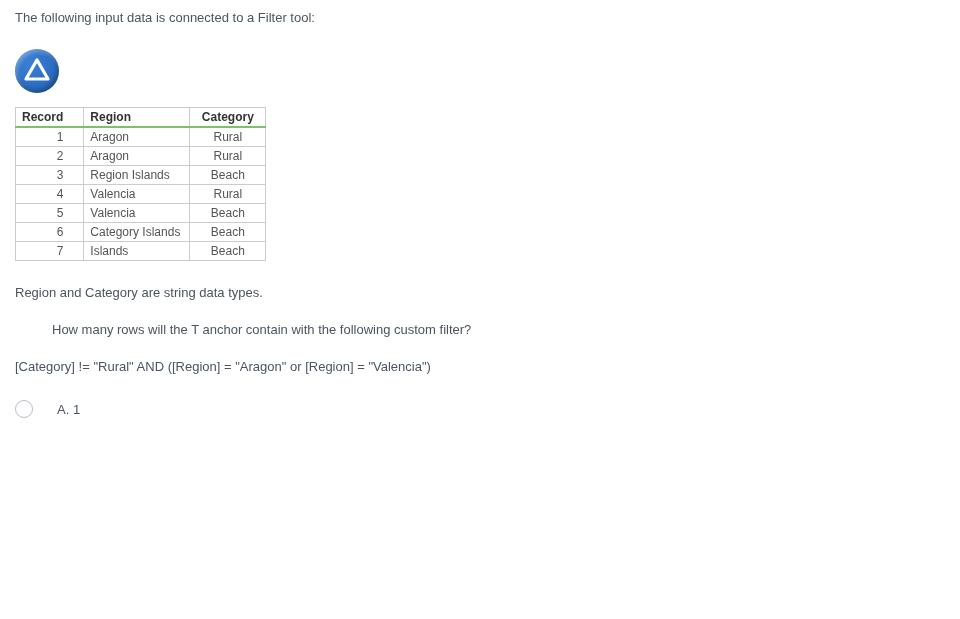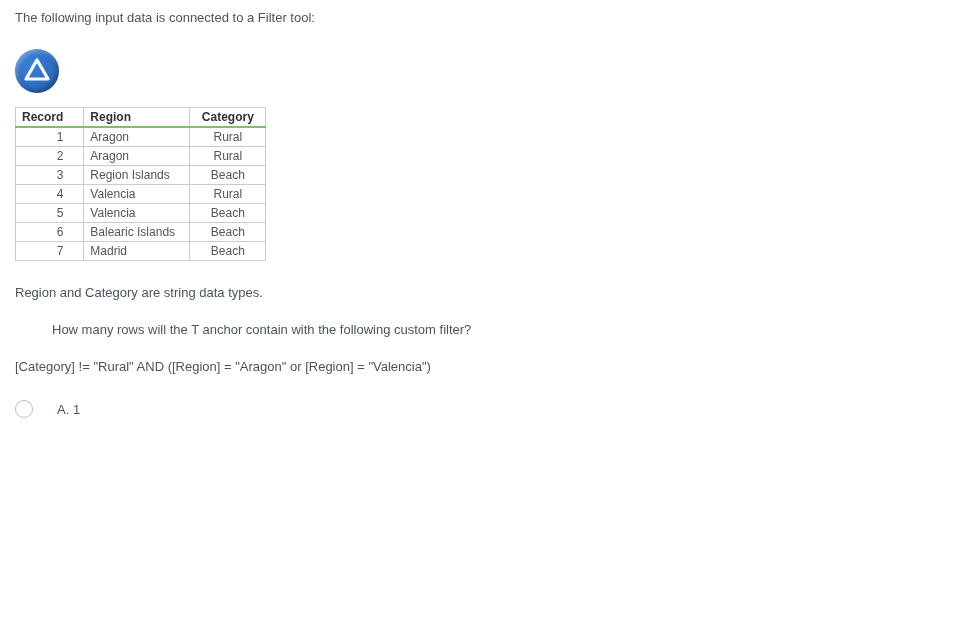--- a/index.html
+++ b/index.html
@@ -106,7 +106,7 @@
     </tr>
     <tr>
       <td class="col-rec">6</td>
-      <td class="col-reg">Balearic Islands</td>
+      <td class="col-reg">Category Islands</td>
       <td class="col-cat">Beach</td>
     </tr>
     <tr>

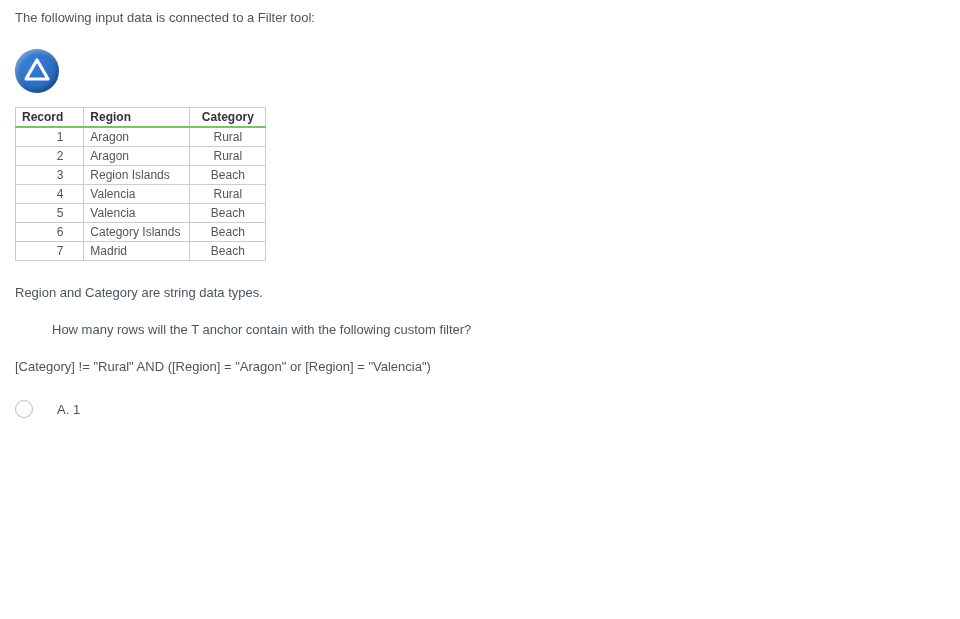--- a/index.html
+++ b/index.html
@@ -111,7 +111,7 @@
     </tr>
     <tr>
       <td class="col-rec">7</td>
-      <td class="col-reg">Madrid</td>
+      <td class="col-reg">Islands</td>
       <td class="col-cat">Beach</td>
     </tr>
   </tbody>

